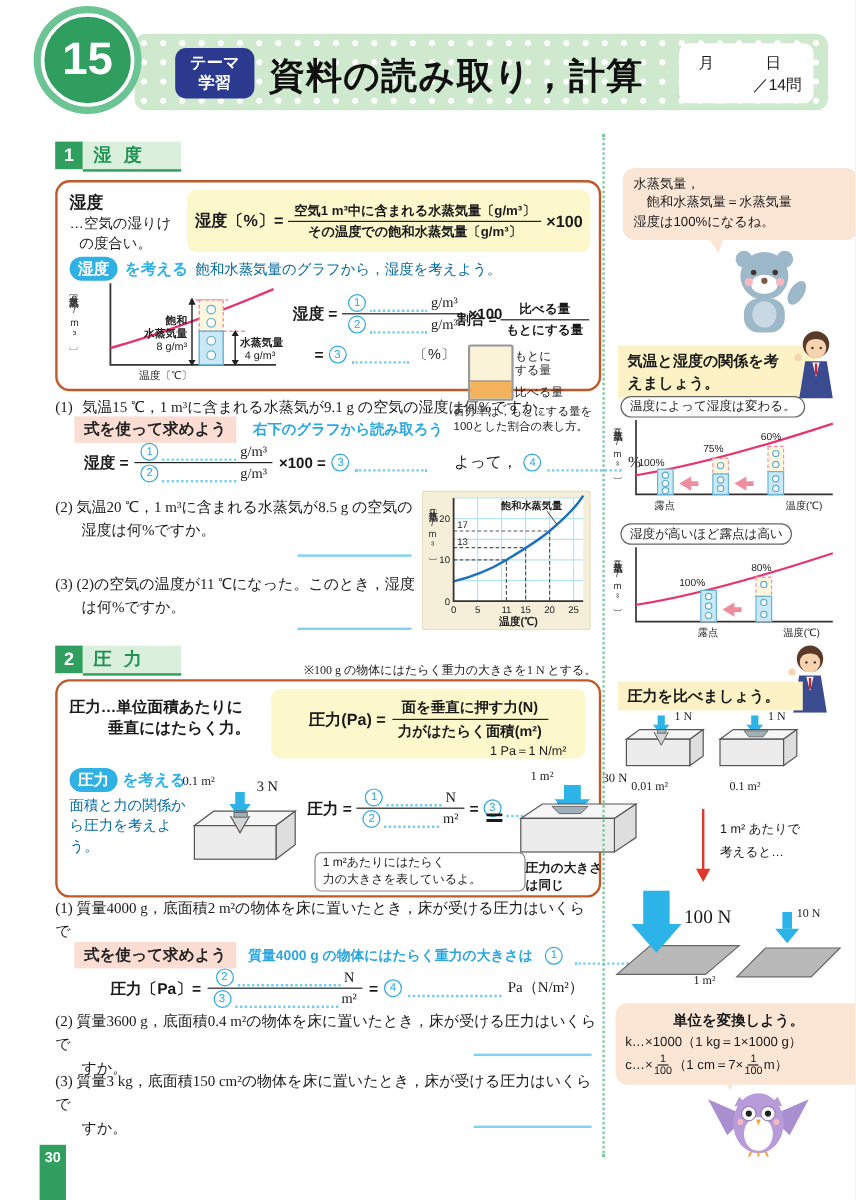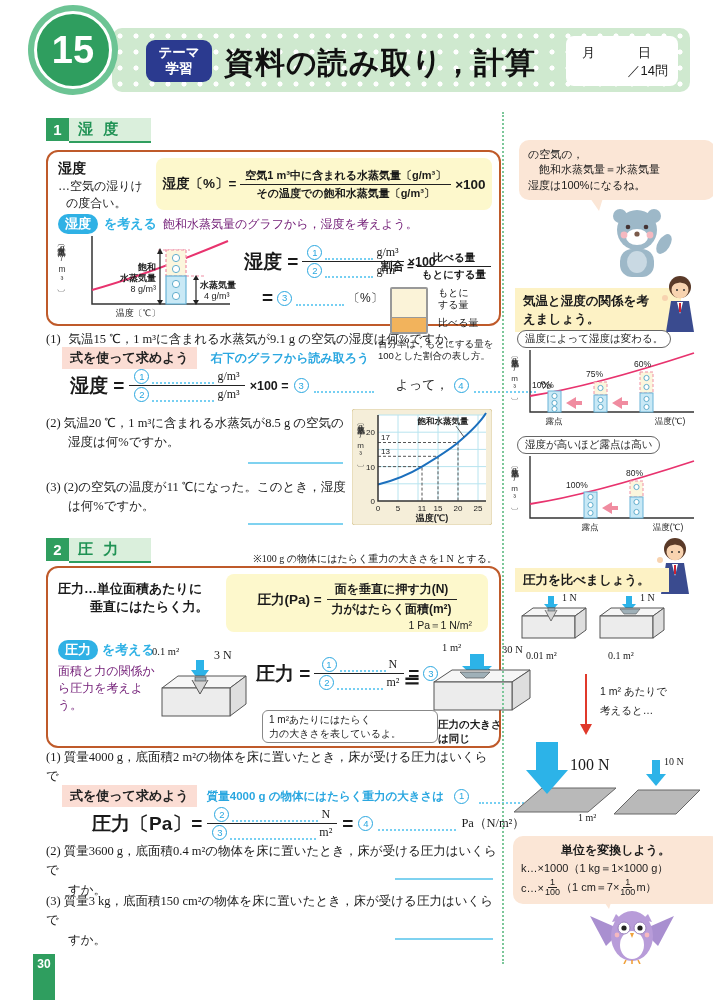--- a/index.html
+++ b/index.html
@@ -413,7 +413,7 @@
   <div class="abs divider" style="left:502px;top:112px;height:852px;"></div>
 
   <div class="abs bubble" style="left:519px;top:140px;width:178px;padding:7px 9px;font-size:11px;line-height:1.4;">
-    <div>の空気の，</div>
+    <div>水蒸気量，</div>
     <div>　飽和水蒸気量＝水蒸気量</div>
     <div>湿度は100%になるね。</div>
   </div>

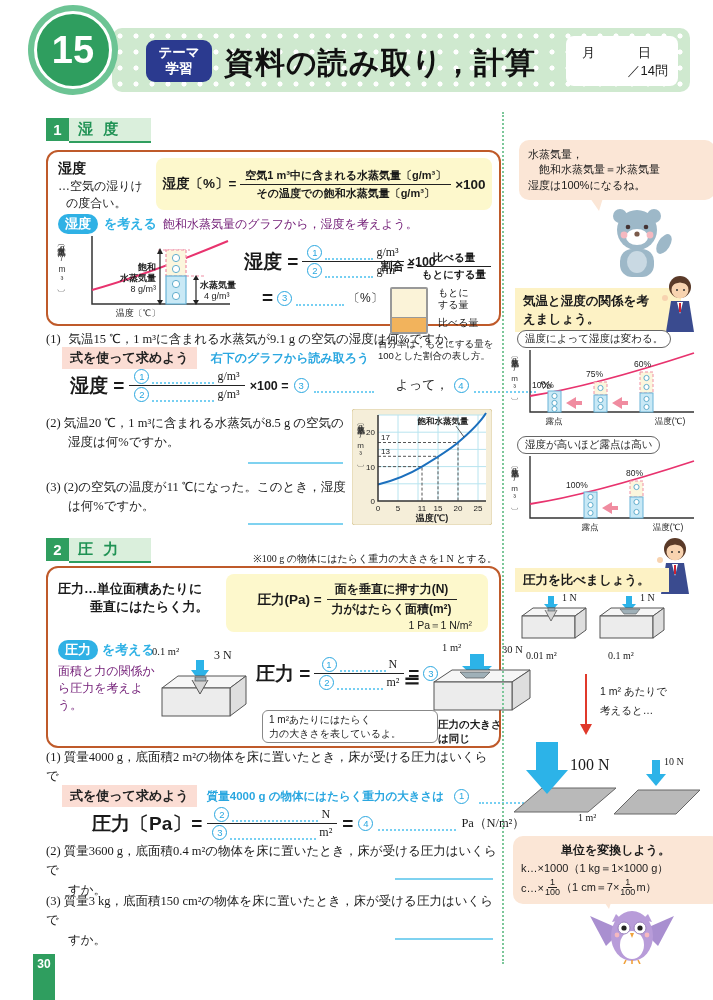--- a/index.html
+++ b/index.html
@@ -28,7 +28,7 @@
   .yellowbox{background:#fdf8cc;border-radius:8px;}
   .thinkbadge{background:#2fb1e5;color:#fff;font-weight:bold;border-radius:11px;padding:1px 7px;font-size:13px;}
   .thinksfx{color:#2fb1e5;font-weight:bold;font-size:13px;}
-  .lead{font-size:12px;color:#701a75;}
+  .lead{font-size:12px;color:#0369a1;}
   
   .frac{display:inline-flex;flex-direction:column;align-items:center;vertical-align:middle;}
   .fnum,.fden{display:flex;align-items:flex-end;gap:3px;padding:1px 5px;white-space:nowrap;}

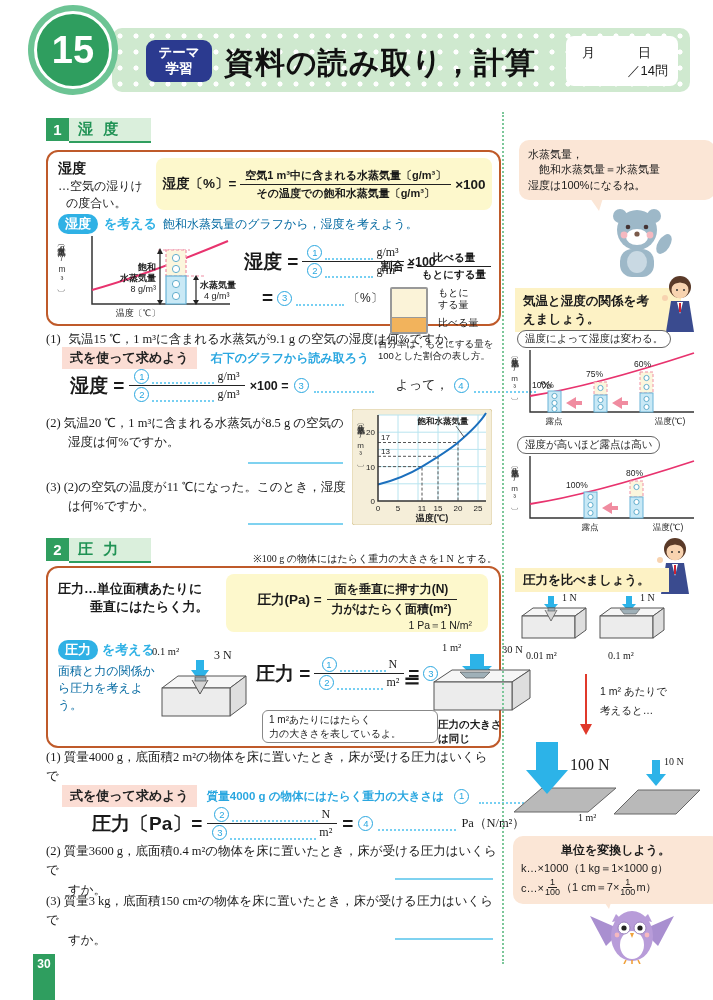--- a/index.html
+++ b/index.html
@@ -42,7 +42,7 @@
   .pinkbadge{background:#fbddd4;font-weight:bold;font-size:13px;padding:2px 8px;color:#222;}
   .bluebold{color:#2aa7e0;font-weight:bold;}
   .equnit{font-family:"Liberation Serif",serif;font-size:12px;}
-  .eqlhs{font-weight:bold;font-size:19px;white-space:nowrap;}
+  .eqlhs{font-weight:bold;font-size:13px;white-space:nowrap;}
   
   .divider{border-left:2px dotted #7cc79a;}
   .bubble{background:#fbe6d6;border-radius:10px;}

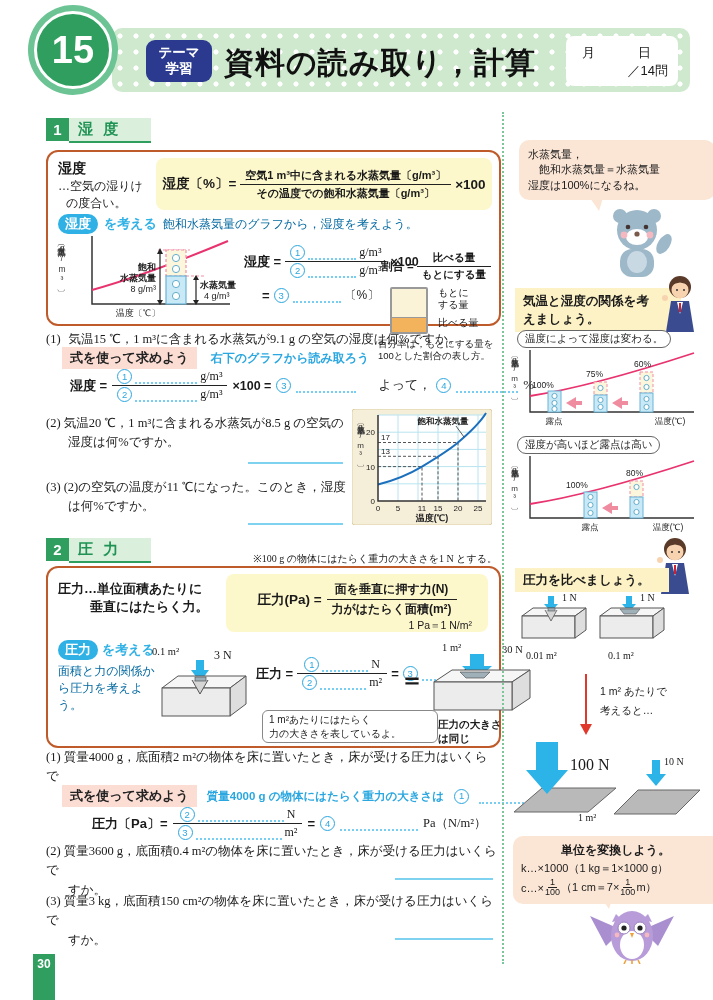--- a/index.html
+++ b/index.html
@@ -169,7 +169,7 @@
           <span class="fden" style="font-size:10.5px;font-weight:bold;">もとにする量</span>
         </span>
       </div>
-      <div style="display:flex;gap:10px;margin-top:4px;margin-left:12px;align-items:flex-start;">
+      <div style="display:flex;gap:1px;margin-top:4px;margin-left:12px;align-items:flex-end;">
         <div class="cup">
           <div class="cuptop"></div>
           <div class="cupbot"></div>

